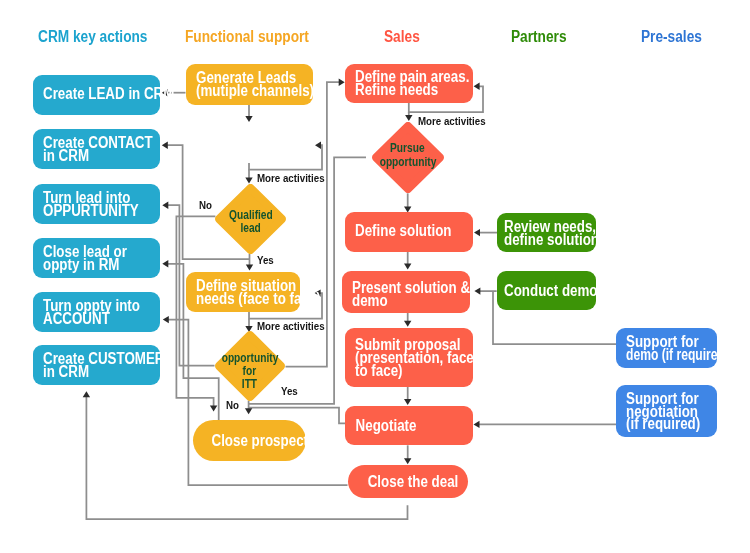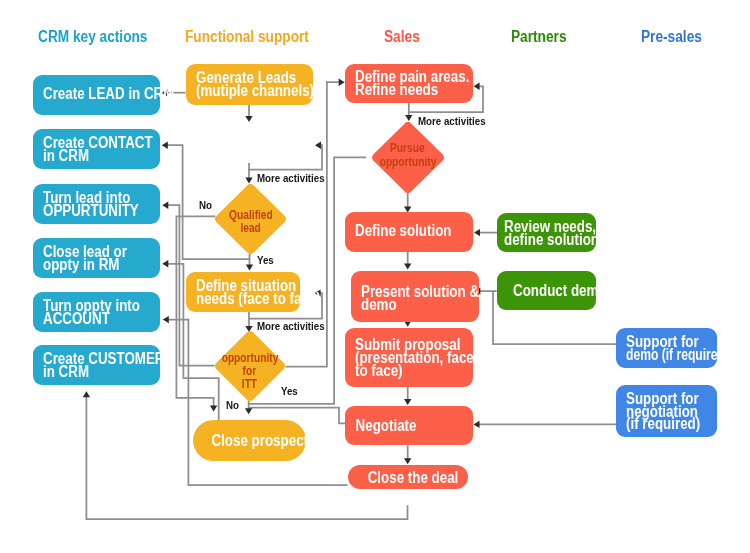--- a/index.html
+++ b/index.html
@@ -25,7 +25,7 @@
   .diamond{position:absolute;z-index:3;}
   .diamond .dshape{position:absolute;left:0;top:0;width:100%;height:100%;}
   .diamond .dtext{position:absolute;left:0;top:0;width:100%;height:100%;display:flex;
-        flex-direction:column;align-items:center;justify-content:center;color:#c2410c;
+        flex-direction:column;align-items:center;justify-content:center;color:#14532d;
         font-weight:bold;font-size:12.6px;line-height:13.3px;}
   .diamond .dtext .tx{display:block;white-space:nowrap;transform:scaleX(0.81);}
   .elabel{position:absolute;font-weight:bold;font-size:11.2px;line-height:11.2px;color:#151515;

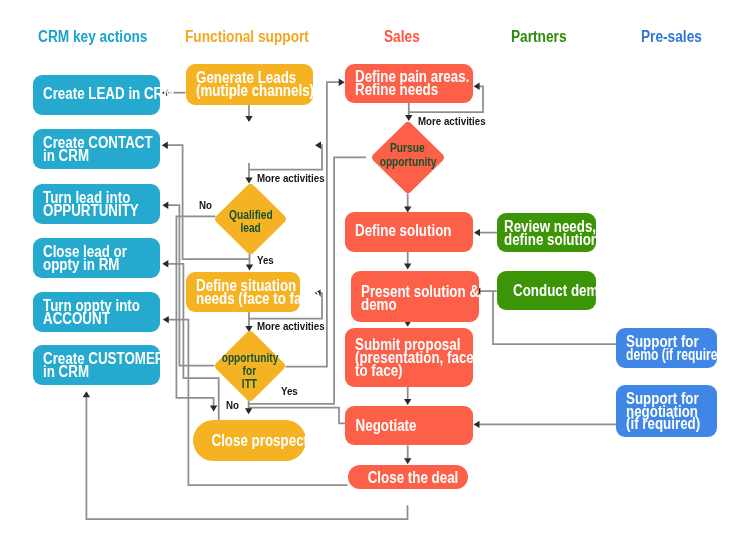--- a/index.html
+++ b/index.html
@@ -188,7 +188,7 @@
         <span class="tx">Define solution</span>
       </div>
     </div>
-<div class="node rounded" style="left:351px;top:270.6px;width:128.2px;height:51px;background:#FD6049;border-radius:9px;">
+<div class="node rounded" style="left:342px;top:270.6px;width:128.2px;height:42px;background:#FD6049;border-radius:9px;">
       <div class="ntext" style="transform:translateY(3px);">
         <span class="tx">Present solution &amp;</span>
         <span class="tx">demo</span>

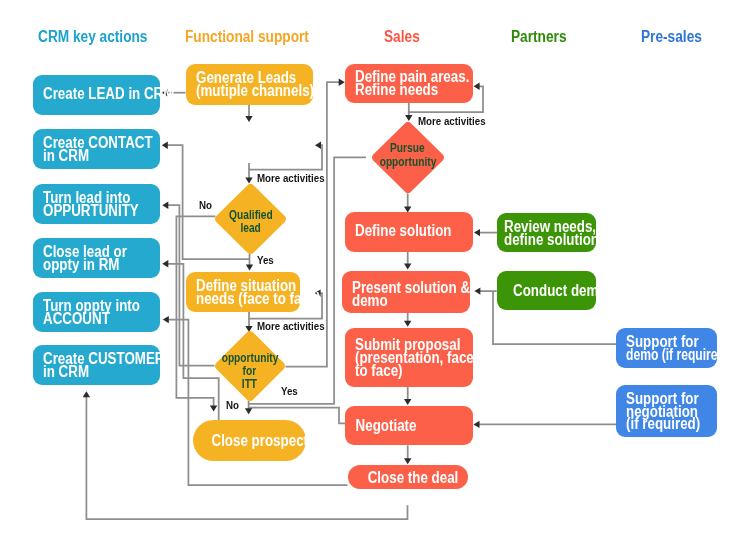--- a/index.html
+++ b/index.html
@@ -218,7 +218,7 @@
       </div>
     </div>
 <div class="node rounded pad8" style="left:496.7px;top:271.1px;width:99.8px;height:39.3px;background:#3C9407;border-radius:9px;">
-      <div class="ntext" style="transform:translateY(1px);margin-left:9px;">
+      <div class="ntext" style="transform:translateY(1px);">
         <span class="tx">Conduct demo</span>
       </div>
     </div>

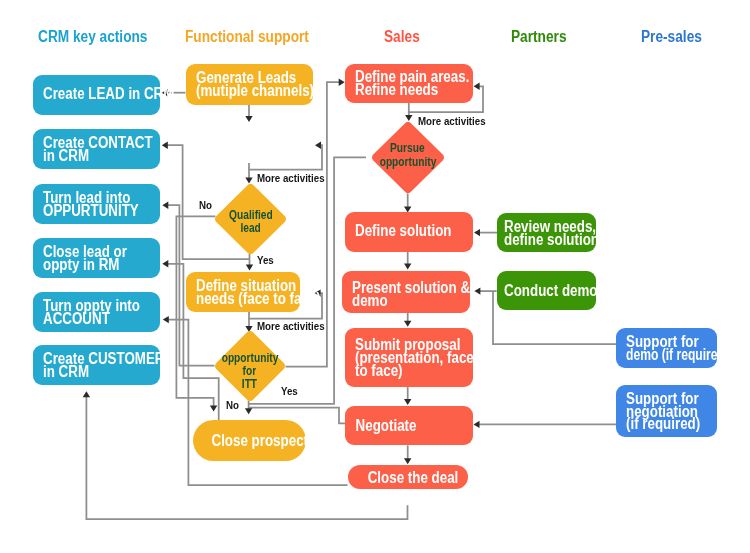--- a/index.html
+++ b/index.html
@@ -206,7 +206,7 @@
         <span class="tx">Negotiate</span>
       </div>
     </div>
-<div class="node rounded pill" style="left:347.5px;top:465.3px;width:120px;height:24px;background:#FD6049;border-radius:20px;">
+<div class="node rounded pill" style="left:347.5px;top:465.3px;width:120px;height:33px;background:#FD6049;border-radius:20px;">
       <div class="ntext" style="transform:translateY(1px);">
         <span class="tx">Close the deal</span>
       </div>

